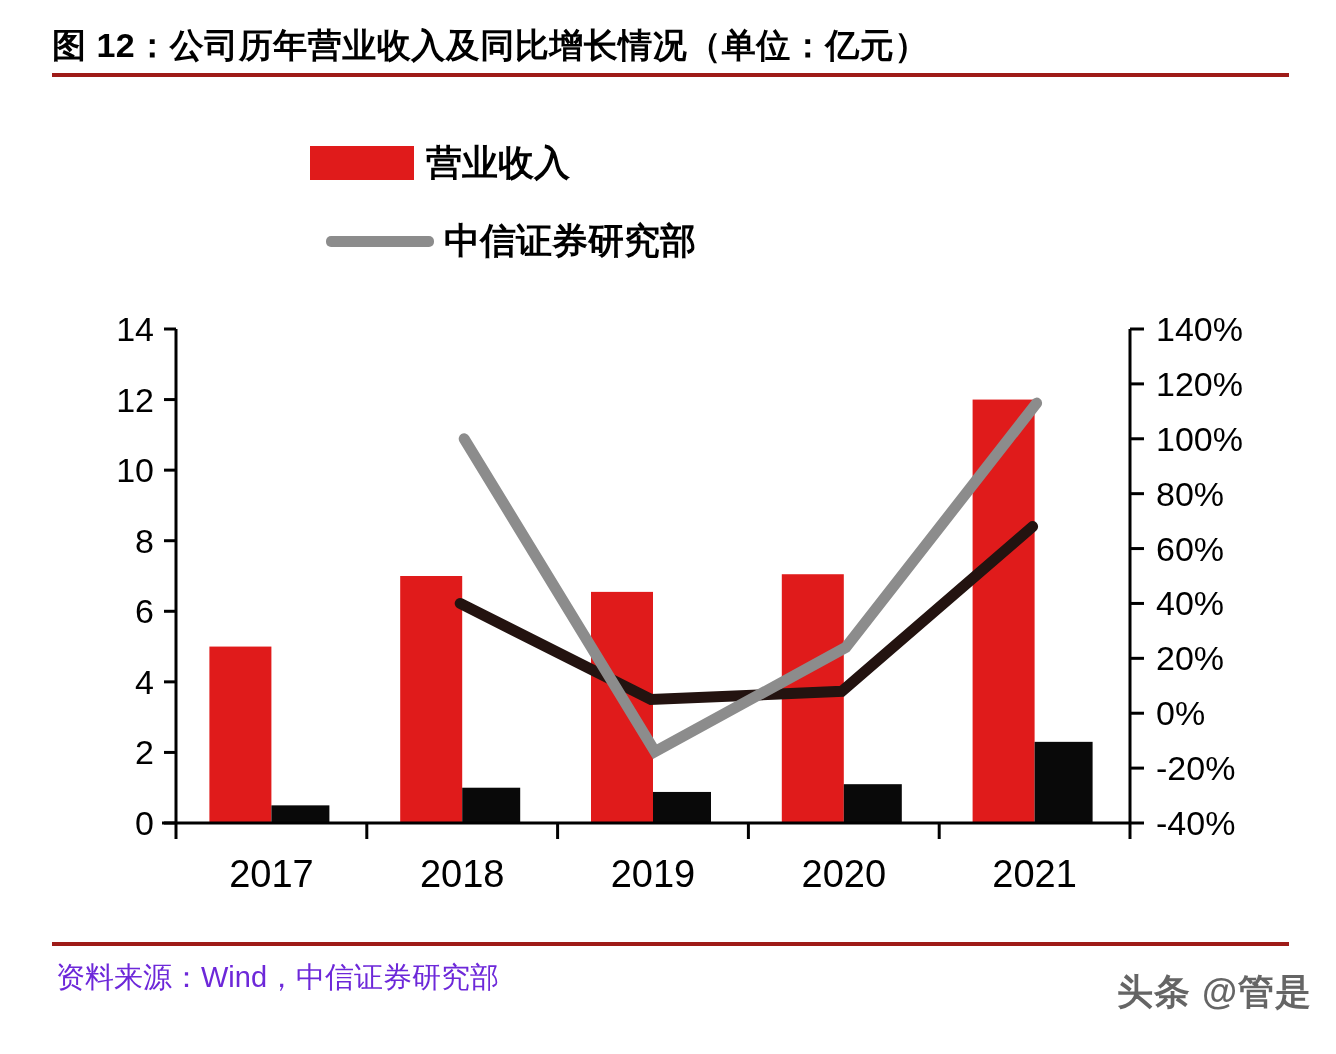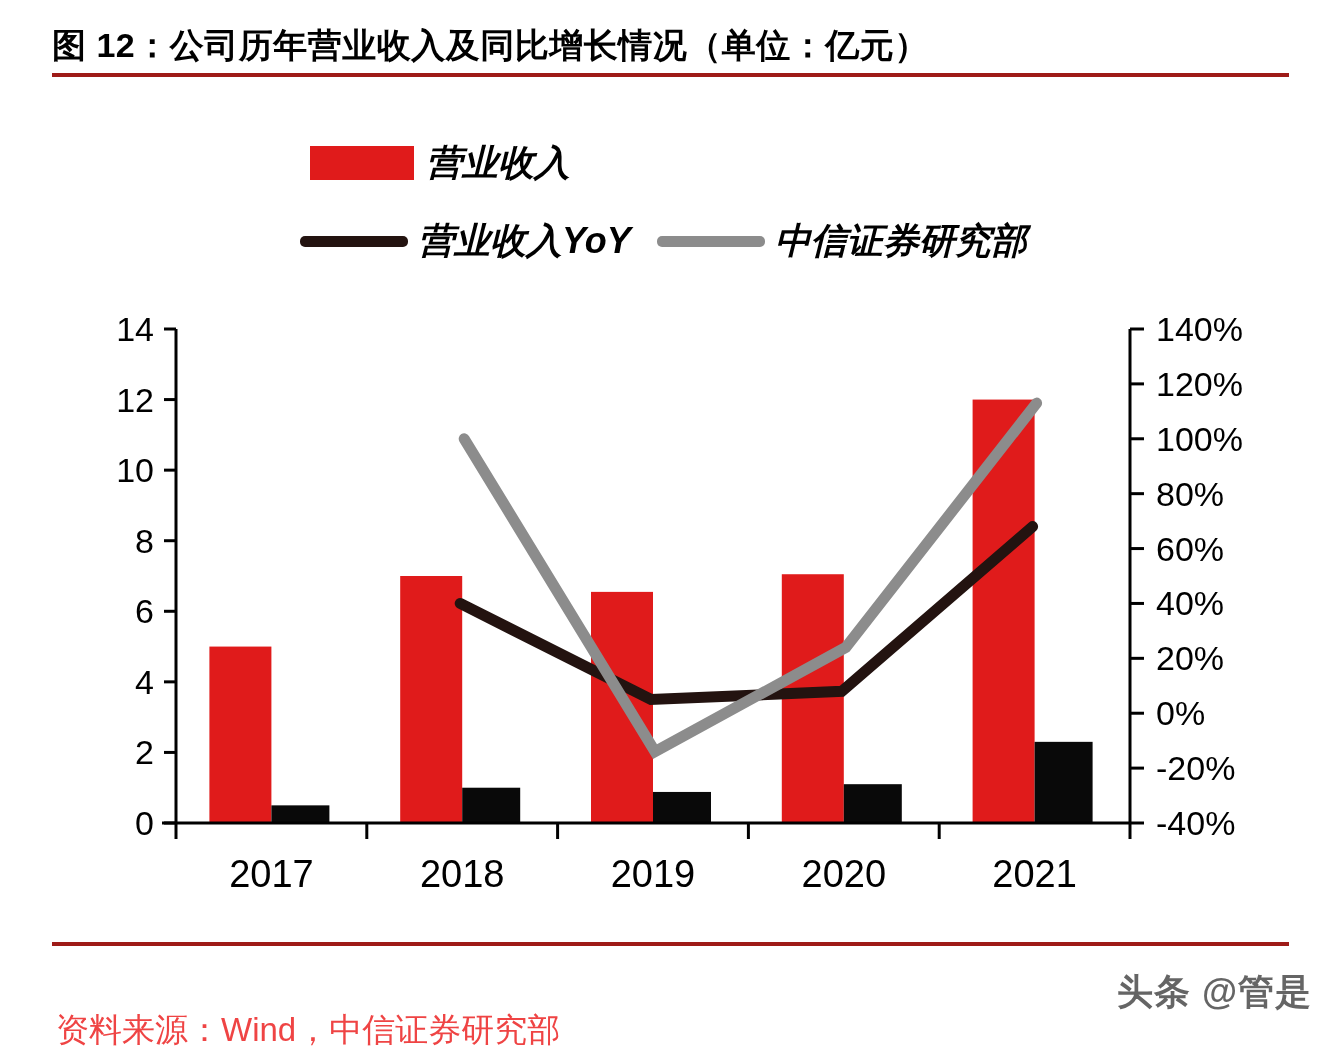--- a/index.html
+++ b/index.html
@@ -61,7 +61,6 @@
     position: absolute;
     display: flex;
     align-items: flex-start;
-    font-style: italic;
   }
   .legend-row-1 { left: 10px; top: 8px; }
   .legend-row-2 { left: 0px;  top: 86px; }

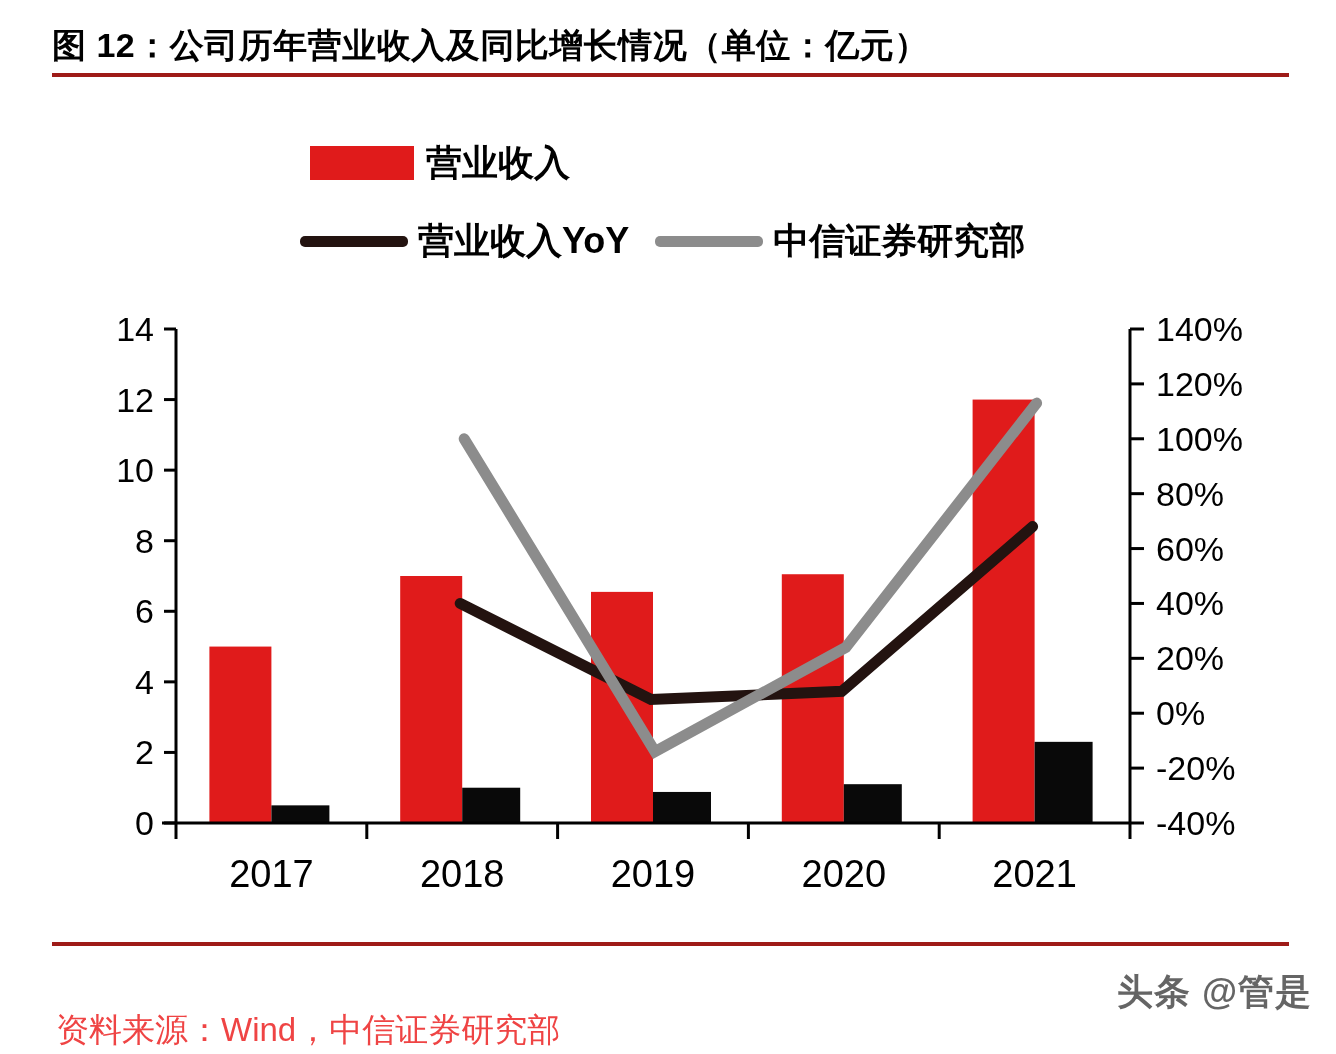--- a/index.html
+++ b/index.html
@@ -158,10 +158,6 @@
       <span class="legend-gap"></span>
     </div>
     <div class="legend-row legend-row-2">
-      <div class="legend-item">
-        <span class="swatch-line dark"></span>
-        <span class="legend-label">营业收入YoY</span>
-      </div>
       <span class="legend-gap-2"></span>
       <div class="legend-item">
         <span class="swatch-line gray"></span>

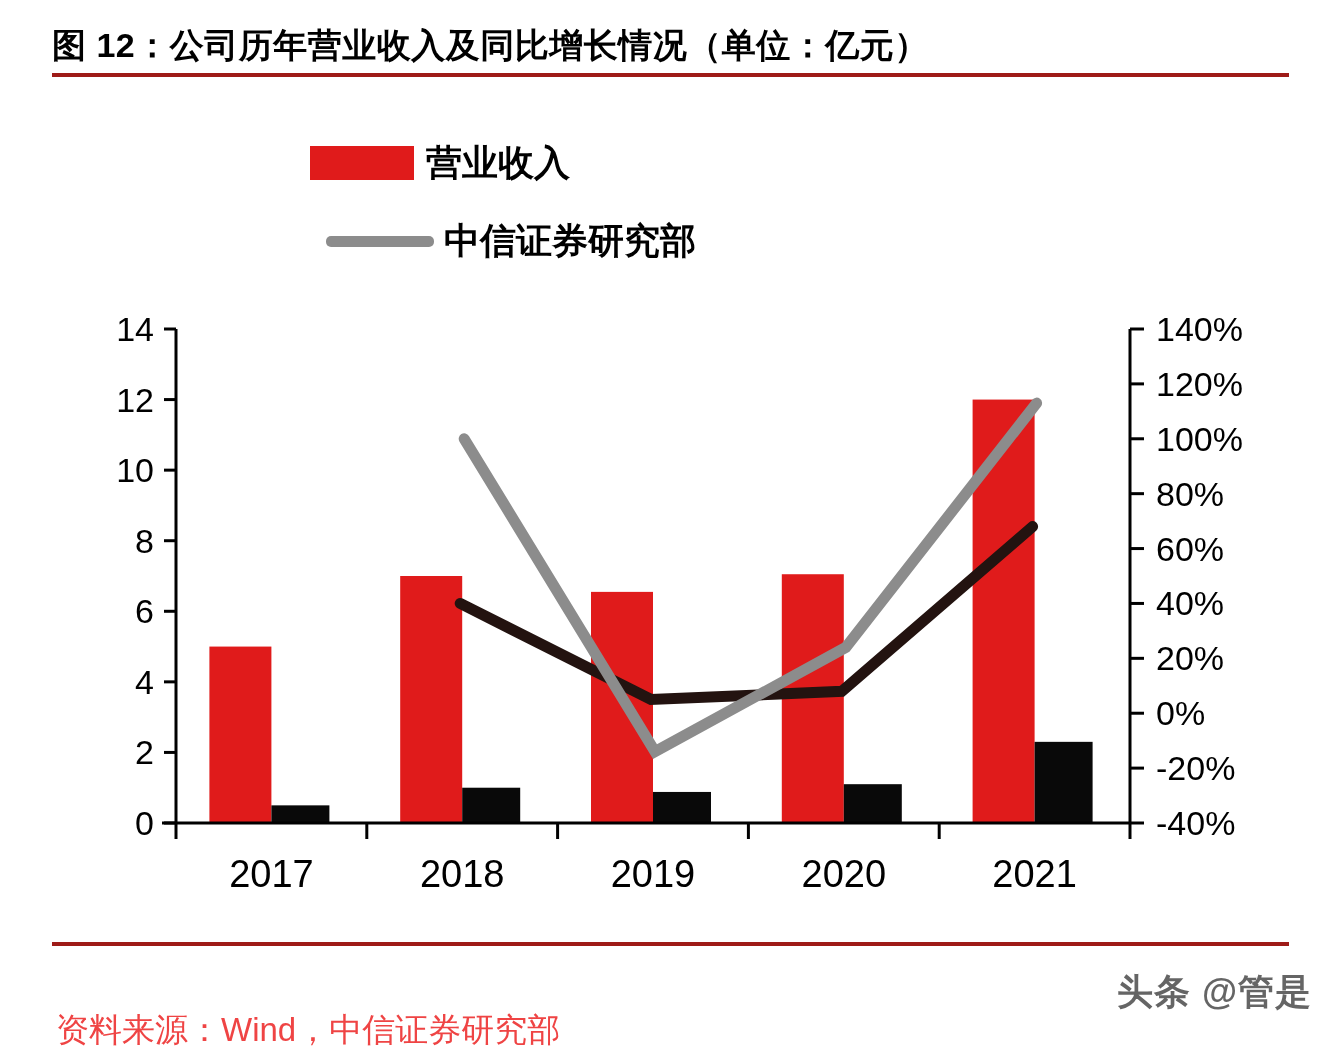--- a/index.html
+++ b/index.html
@@ -120,11 +120,11 @@
   .footer-source {
     position: absolute;
     left: 56px;
-    top: 1008px;
-    font-size: 33px;
+    top: 958px;
+    font-size: 29px;
     font-weight: 400;
     white-space: nowrap;
-    color: #ef4444;
+    color: #6d28d9;
   }
   .watermark {
     position: absolute;

